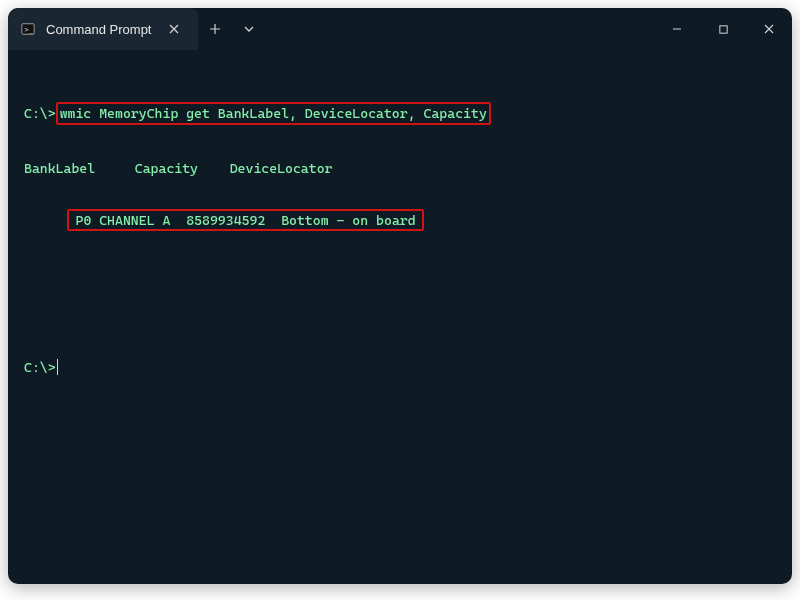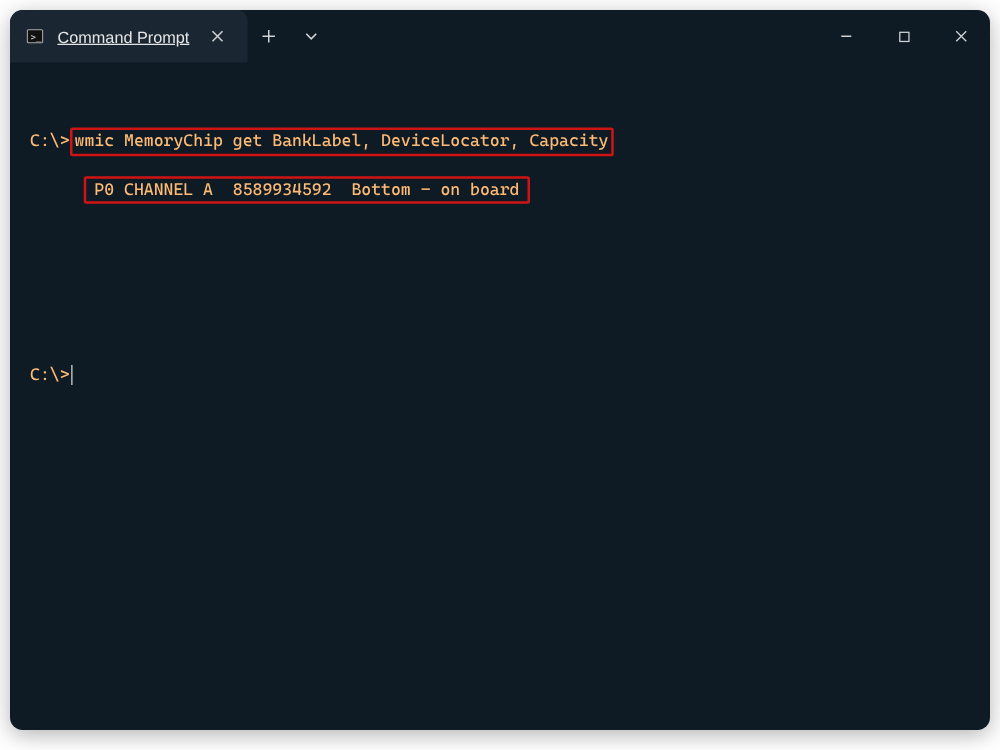--- a/index.html
+++ b/index.html
@@ -35,7 +35,7 @@
     width: 16px; height: 16px; display: flex; align-items: center; justify-content: center;
     font-size: 12px; color: #ddd;
   }
-  .tab .label { flex: 1; white-space: nowrap; text-decoration: underline; }
+  .tab .label { flex: 1; white-space: nowrap; }
   .tab .close {
     width: 20px; height: 20px; display: flex; align-items: center; justify-content: center;
     font-size: 15px; color: #ccc; cursor: pointer; border-radius: 4px;

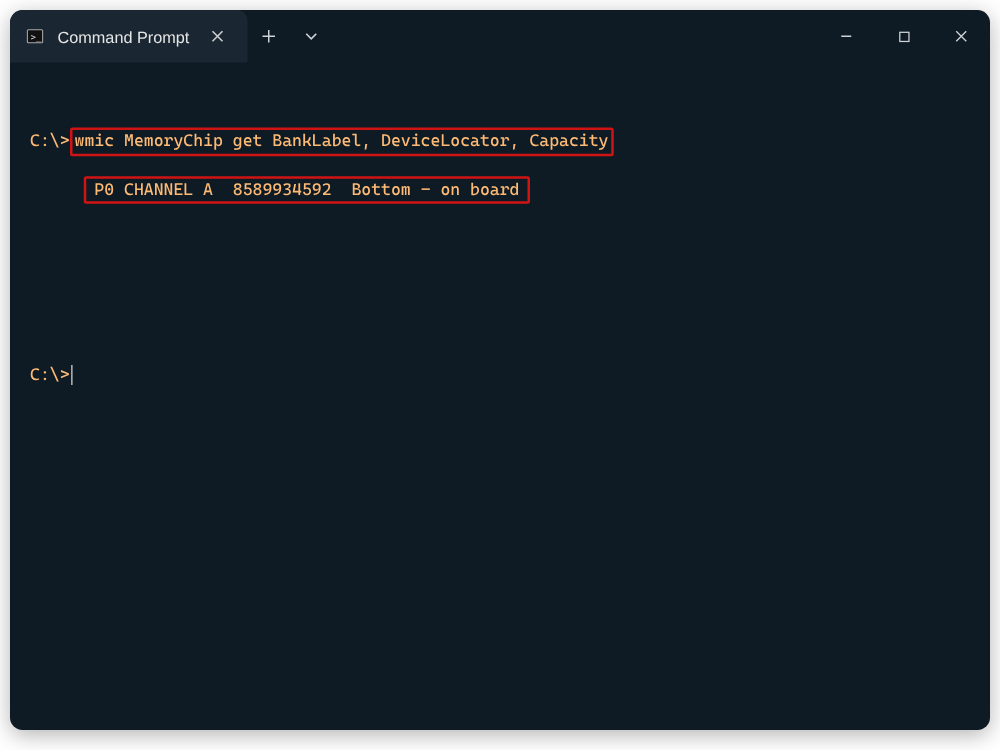--- a/index.html
+++ b/index.html
@@ -56,7 +56,7 @@
     font-family: "Cascadia Mono", Consolas, "Courier New", monospace;
     font-size: 13.5px;
     line-height: 1.35;
-    color: #fdba74;
+    color: #86efac;
     white-space: pre;
     position: relative;
     overflow: hidden;

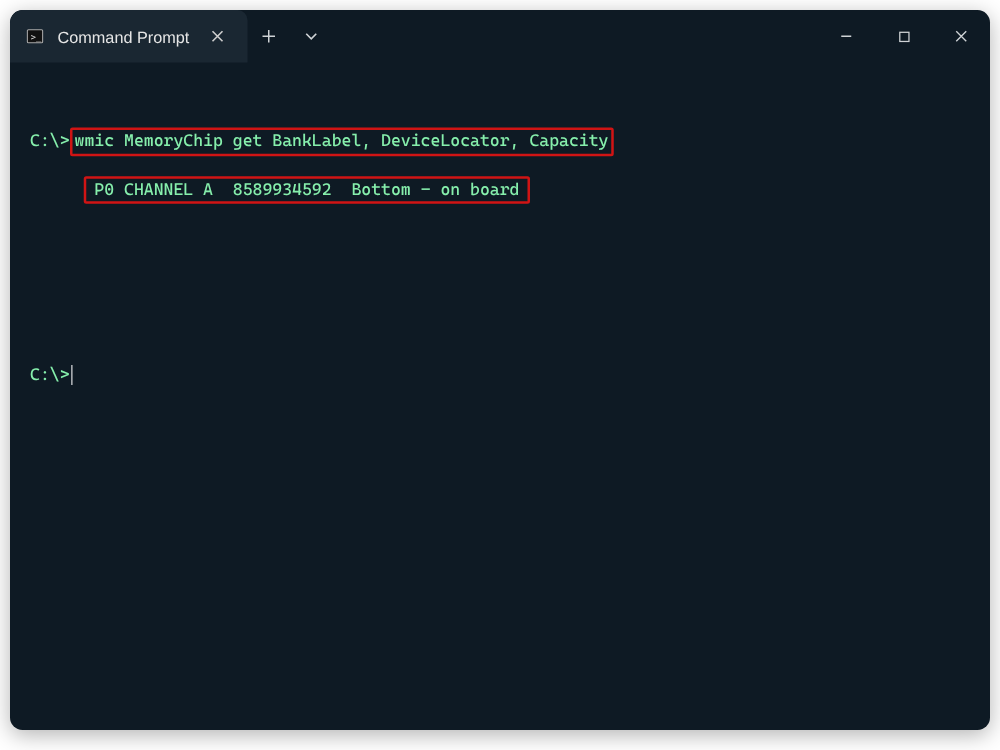--- a/index.html
+++ b/index.html
@@ -124,6 +124,7 @@
 
     <div class="term">
       <div class="line"><span>C:\&gt;</span><span class="hl-red">wmic MemoryChip get BankLabel, DeviceLocator, Capacity</span></div>
+      <div class="line">BankLabel     Capacity    DeviceLocator</div>
       <span class="hl-box"><div class="line">P0 CHANNEL A  8589934592  Bottom - on board</div></span>
       <div class="line">&nbsp;</div>
       <div class="line">&nbsp;</div>

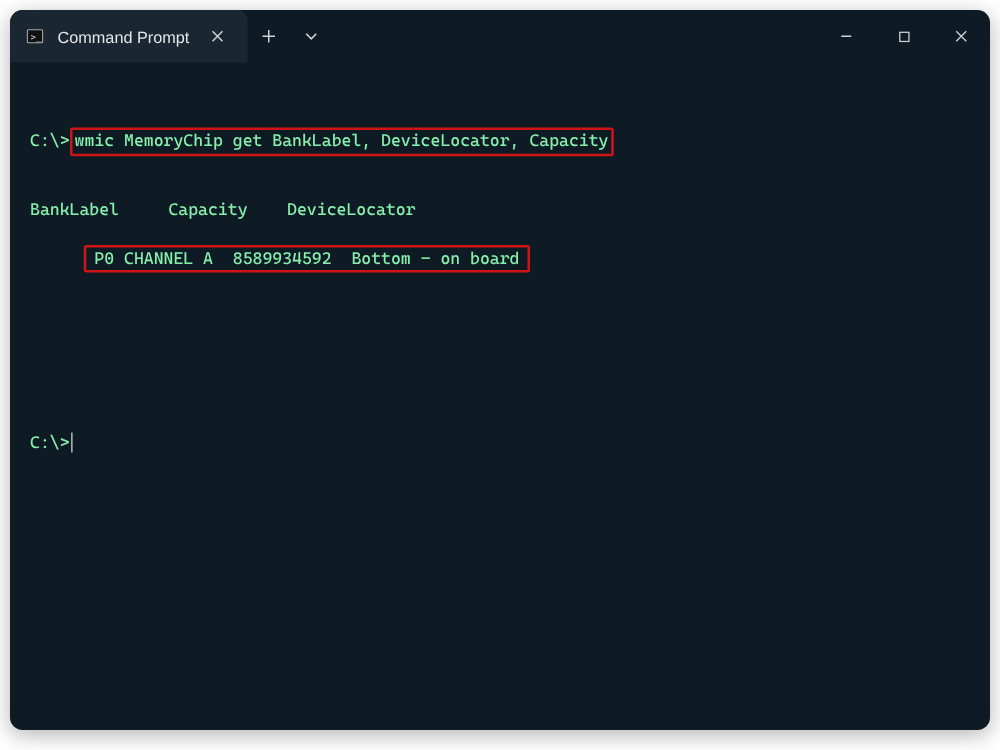--- a/index.html
+++ b/index.html
@@ -63,7 +63,7 @@
   }
   .line { position: relative; padding: 0 4px; }
   .hl-red { border: 2px solid #d01414; border-radius: 2px; display: inline-block; padding: 0 2px; margin: -2px 0; }
-  .hl-box { border: 2px solid #d01414; border-radius: 2px; display: inline-block; padding: 0 2px; margin-top: 0; }
+  .hl-box { border: 2px solid #d01414; border-radius: 2px; display: inline-block; padding: 0 2px; margin-top: 13px; }
   .cursor {
     display: inline-block;
     width: 1px; height: 16px;

